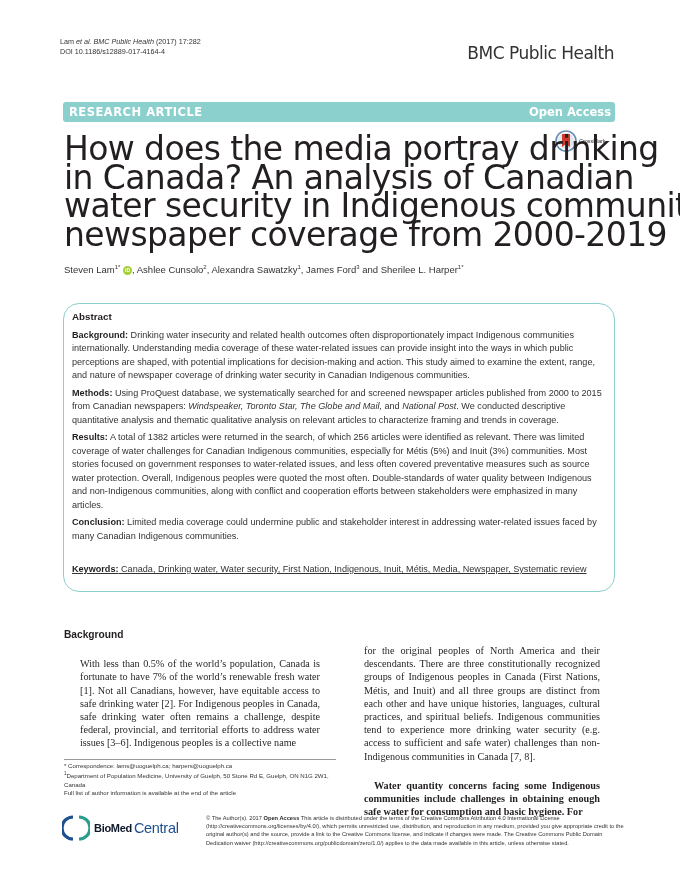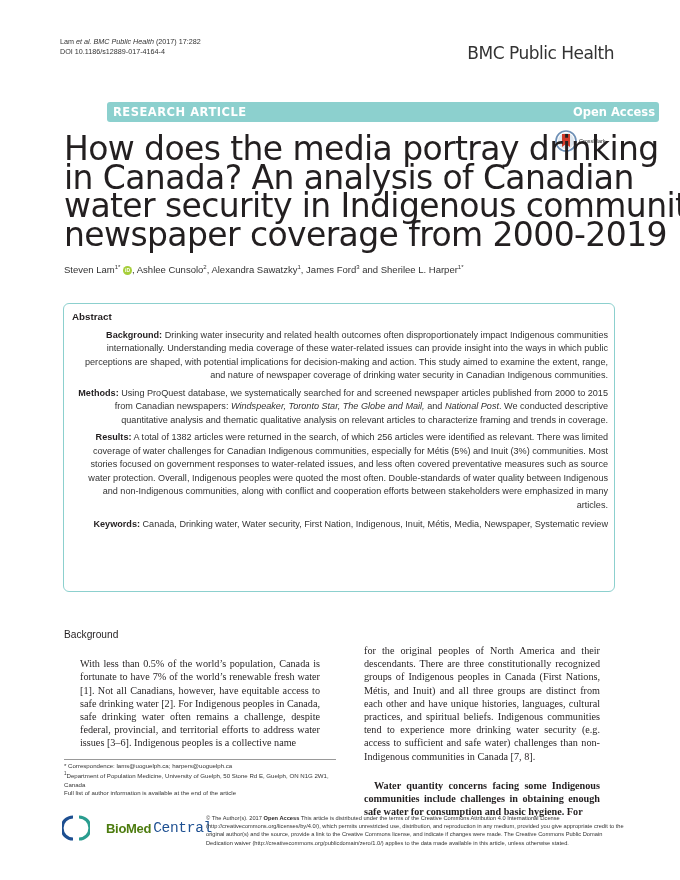--- a/index.html
+++ b/index.html
@@ -10,7 +10,7 @@
     .citation i { font-style: italic; }
     .journal { right: 66px; top: 43px; font-size: 17px; color: #333; font-family: "DejaVu Sans", sans-serif; letter-spacing: -0.5px; }
 
-    .banner { left: 63px; top: 102px; width: 552px; height: 20px; background: #8cd0ce; border-radius: 3px; margin-left: 44px; }
+    .banner { left: 63px; top: 102px; width: 552px; height: 20px; background: #8cd0ce; border-radius: 3px; }
     .banner-left { position: absolute; left: 6px; top: 3px; font-family: "DejaVu Sans", sans-serif; font-weight: bold; font-size: 11.5px; color: #ffffff; letter-spacing: 0.5px; }
     .banner-right { position: absolute; right: 4px; top: 3px; font-family: "DejaVu Sans", sans-serif; font-weight: bold; font-size: 11.5px; color: #ffffff; }
 

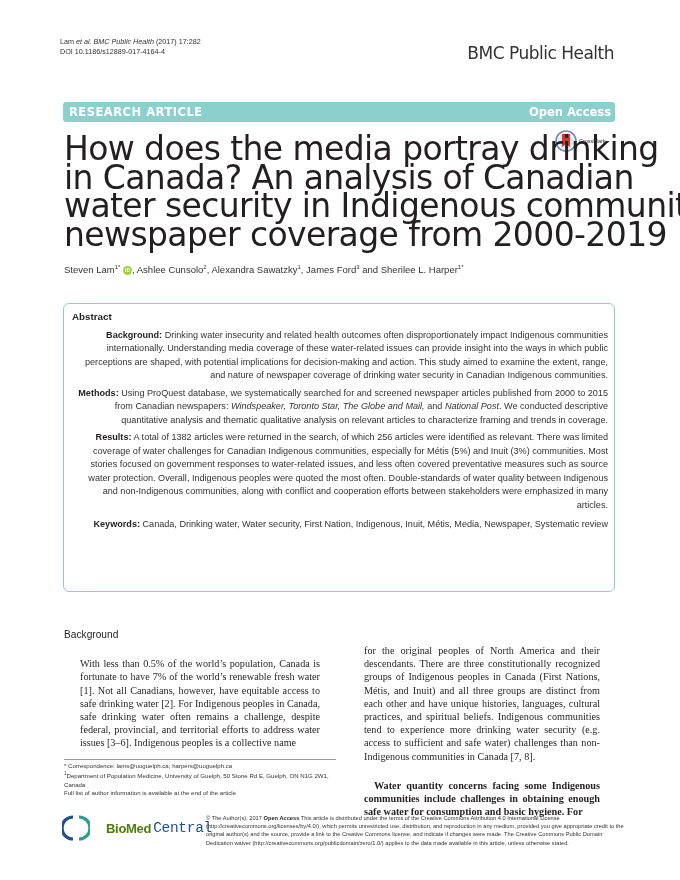--- a/index.html
+++ b/index.html
@@ -25,7 +25,7 @@
     .authors sup { font-size: 6px; }
     .orcid { display: inline-block; width: 9px; height: 9px; border-radius: 50%; background: #a6ce39; color: #fff; font-size: 5px; line-height: 9px; text-align: center; vertical-align: middle; font-weight: bold; }
 
-    .abstract-box { left: 63px; top: 303px; width: 550px; height: 287px; border: 1.4px solid #8cd0ce; border-radius: 6px; }
+    .abstract-box { left: 63px; top: 303px; width: 550px; height: 287px; border: 1.4px solid #8cd0ce; border-radius: 16px; }
     .abstract-inner { position: absolute; left: 8px; top: 6px; width: 536px; font-family: "Liberation Sans", sans-serif; font-size: 9.1px; line-height: 13.5px; color: #333; }
     .abstract-inner h3 { margin: 0 0 5px 0; font-size: 9.8px; font-weight: bold; color: #231f20; }
     .abstract-inner p { margin: 0 0 4px 0; text-align: right; }

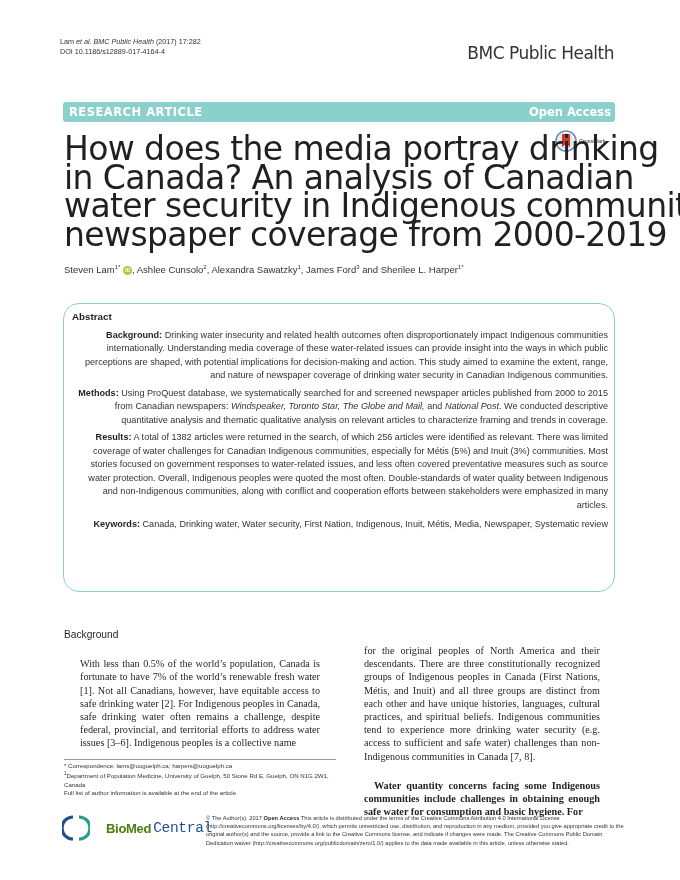--- a/index.html
+++ b/index.html
@@ -28,7 +28,7 @@
     .abstract-box { left: 63px; top: 303px; width: 550px; height: 287px; border: 1.4px solid #8cd0ce; border-radius: 16px; }
     .abstract-inner { position: absolute; left: 8px; top: 6px; width: 536px; font-family: "Liberation Sans", sans-serif; font-size: 9.1px; line-height: 13.5px; color: #333; }
     .abstract-inner h3 { margin: 0 0 5px 0; font-size: 9.8px; font-weight: bold; color: #231f20; }
-    .abstract-inner p { margin: 0 0 4px 0; text-align: right; }
+    .abstract-inner p { margin: 0 0 4px 0; }
     .abstract-inner b { color: #231f20; }
 
     .body-col { font-family: "Liberation Serif", serif; font-size: 10.2px; line-height: 13.2px; color: #231f20; text-align: justify; }

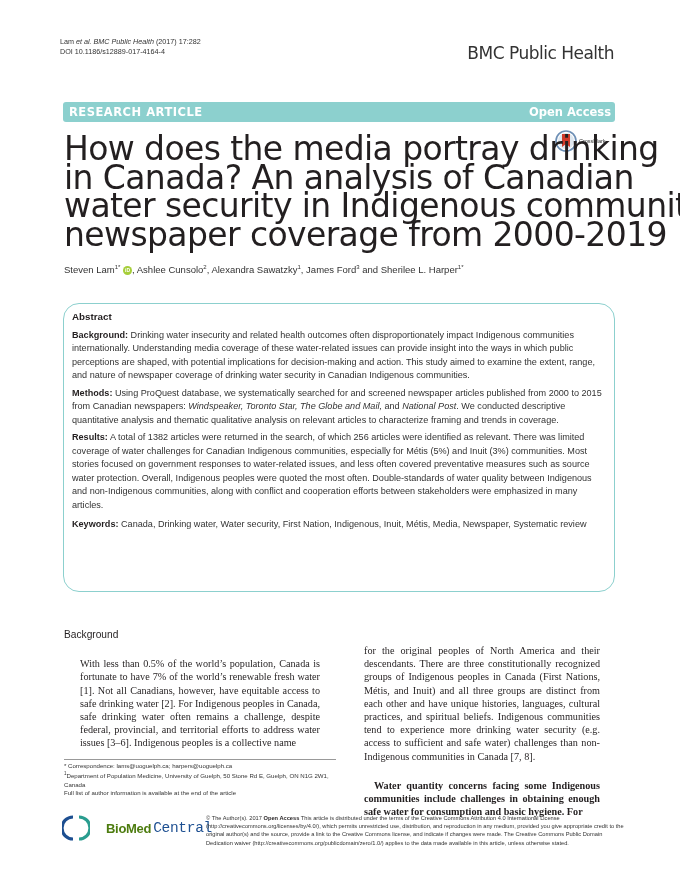--- a/index.html
+++ b/index.html
@@ -90,6 +90,7 @@
     <p><b>Background:</b><span> Drinking water insecurity and related health outcomes often disproportionately impact Indigenous communities internationally. Understanding media coverage of these water-related issues can provide insight into the ways in which public perceptions are shaped, with potential implications for decision-making and action. This study aimed to examine the extent, range, and nature of newspaper coverage of drinking water security in Canadian Indigenous communities.</span></p>
     <p><b>Methods:</b><span> Using ProQuest database, we systematically searched for and screened newspaper articles published from 2000 to 2015 from Canadian newspapers: </span><i>Windspeaker, Toronto Star, The Globe and Mail,</i><span> and </span><i>National Post</i><span>. We conducted descriptive quantitative analysis and thematic qualitative analysis on relevant articles to characterize framing and trends in coverage.</span></p>
     <p><b>Results:</b><span> A total of 1382 articles were returned in the search, of which 256 articles were identified as relevant. There was limited coverage of water challenges for Canadian Indigenous communities, especially for Métis (5%) and Inuit (3%) communities. Most stories focused on government responses to water-related issues, and less often covered preventative measures such as source water protection. Overall, Indigenous peoples were quoted the most often. Double-standards of water quality between Indigenous and non-Indigenous communities, along with conflict and cooperation efforts between stakeholders were emphasized in many articles.</span></p>
+    <p><b>Conclusion:</b><span> Limited media coverage could undermine public and stakeholder interest in addressing water-related issues faced by many Canadian Indigenous communities.</span></p>
     <p style="margin-top:6px;"><b>Keywords:</b><span> Canada, Drinking water, Water security, First Nation, Indigenous, Inuit, Métis, Media, Newspaper, Systematic review</span></p>
   </div>
 </div>

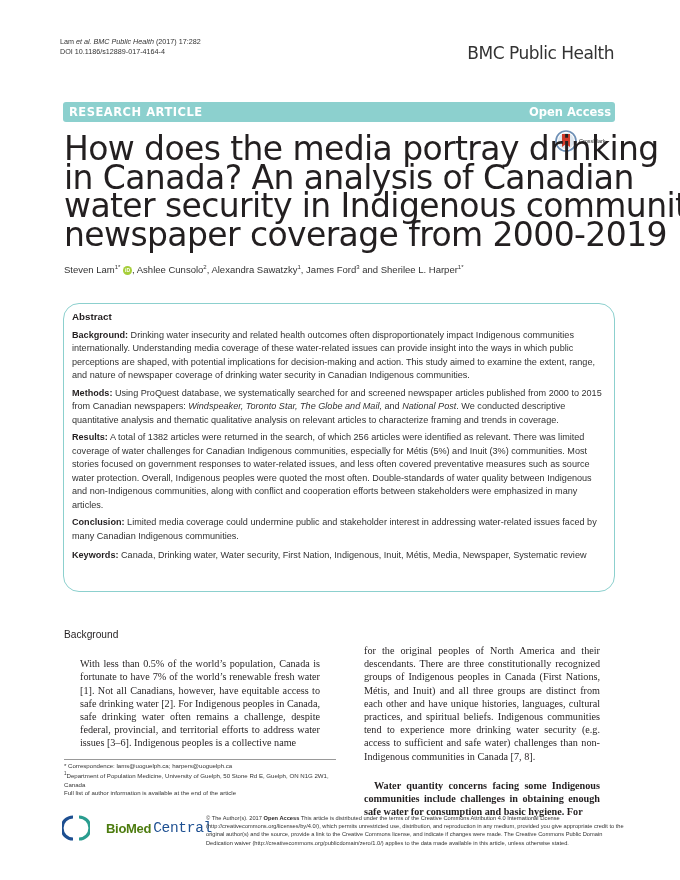--- a/index.html
+++ b/index.html
@@ -91,7 +91,7 @@
     <p><b>Methods:</b><span> Using ProQuest database, we systematically searched for and screened newspaper articles published from 2000 to 2015 from Canadian newspapers: </span><i>Windspeaker, Toronto Star, The Globe and Mail,</i><span> and </span><i>National Post</i><span>. We conducted descriptive quantitative analysis and thematic qualitative analysis on relevant articles to characterize framing and trends in coverage.</span></p>
     <p><b>Results:</b><span> A total of 1382 articles were returned in the search, of which 256 articles were identified as relevant. There was limited coverage of water challenges for Canadian Indigenous communities, especially for Métis (5%) and Inuit (3%) communities. Most stories focused on government responses to water-related issues, and less often covered preventative measures such as source water protection. Overall, Indigenous peoples were quoted the most often. Double-standards of water quality between Indigenous and non-Indigenous communities, along with conflict and cooperation efforts between stakeholders were emphasized in many articles.</span></p>
     <p><b>Conclusion:</b><span> Limited media coverage could undermine public and stakeholder interest in addressing water-related issues faced by many Canadian Indigenous communities.</span></p>
-    <p style="margin-top:6px;"><b>Keywords:</b><span> Canada, Drinking water, Water security, First Nation, Indigenous, Inuit, Métis, Media, Newspaper, Systematic review</span></p>
+    <p style="margin-top:20px;text-decoration:underline;"><b>Keywords:</b><span> Canada, Drinking water, Water security, First Nation, Indigenous, Inuit, Métis, Media, Newspaper, Systematic review</span></p>
   </div>
 </div>
 

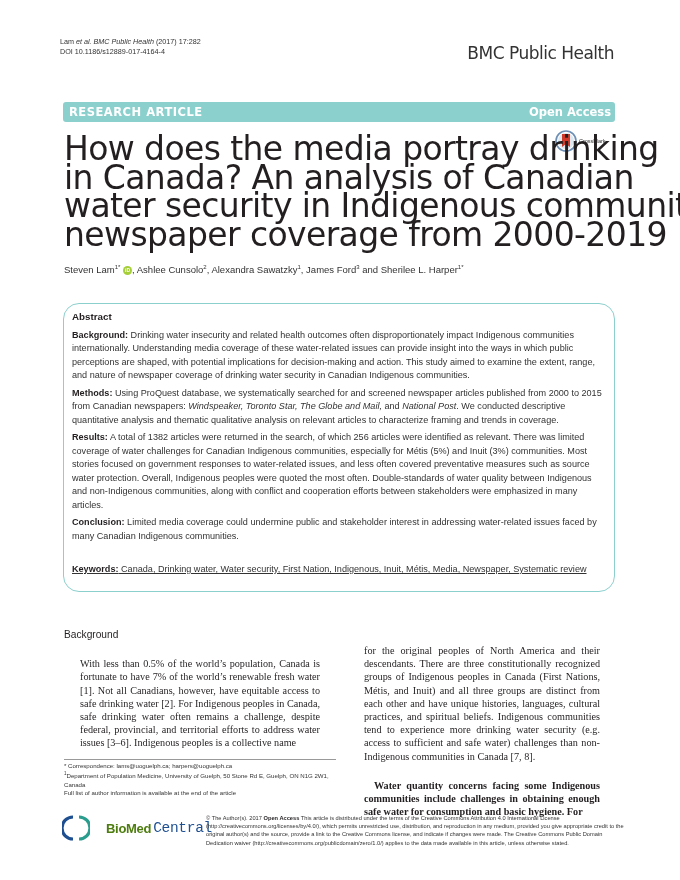--- a/index.html
+++ b/index.html
@@ -34,7 +34,7 @@
     .body-col { font-family: "Liberation Serif", serif; font-size: 10.2px; line-height: 13.2px; color: #231f20; text-align: justify; }
     .col1 { left: 64px; top: 628px; width: 272px; }
     .col2 { left: 348px; top: 628px; width: 268px; }
-    .section-head { font-family: "Liberation Sans", sans-serif; font-weight: normal; font-size: 10.2px; margin: 0 0 1px 0; }
+    .section-head { font-family: "Liberation Sans", sans-serif; font-weight: bold; font-size: 10.2px; margin: 0 0 1px 0; }
     .body-col p { margin: 16px; }
     .indent { text-indent: 10px; font-weight: bold; }
 

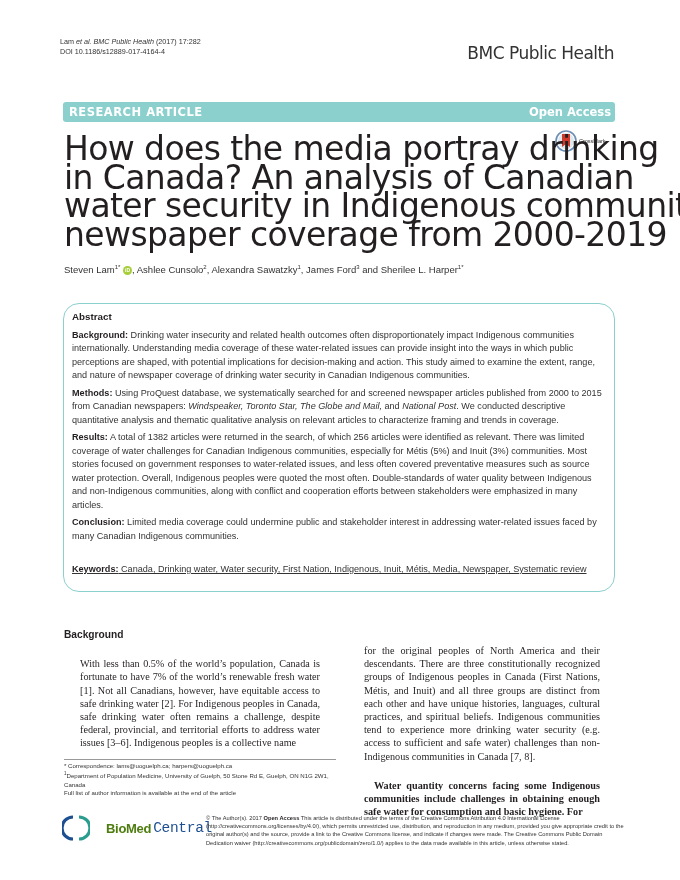--- a/index.html
+++ b/index.html
@@ -43,7 +43,7 @@
     .footnotes sup { font-size: 4.5px; }
 
     .bmc-logo { left: 62px; top: 815px; display: flex; align-items: center; }
-    .bmc-logo .b1 { font-family: "Liberation Sans", sans-serif; font-weight: bold; font-size: 13px; color: #4d7c0f; margin-left: 16px; letter-spacing: -0.3px; }
+    .bmc-logo .b1 { font-family: "Liberation Sans", sans-serif; font-weight: bold; font-size: 11px; color: #0f172a; margin-left: 4px; letter-spacing: -0.3px; }
     .bmc-logo .b2 { font-family: Liberation Mono, monospace; font-size: 14.5px; color: #1d4f91; margin-left: 2px; letter-spacing: -0.3px; }
 
     .license { left: 206px; top: 814px; width: 420px; font-family: "Liberation Sans", sans-serif; font-size: 5.7px; line-height: 8.2px; color: #333; }

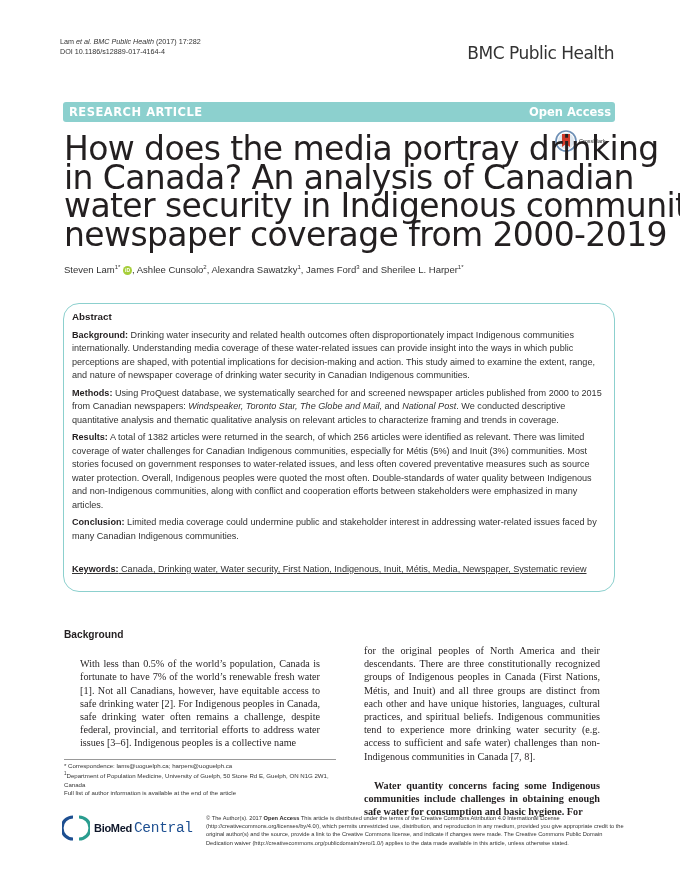--- a/index.html
+++ b/index.html
@@ -44,7 +44,7 @@
 
     .bmc-logo { left: 62px; top: 815px; display: flex; align-items: center; }
     .bmc-logo .b1 { font-family: "Liberation Sans", sans-serif; font-weight: bold; font-size: 11px; color: #0f172a; margin-left: 4px; letter-spacing: -0.3px; }
-    .bmc-logo .b2 { font-family: Liberation Mono, monospace; font-size: 14.5px; color: #1d4f91; margin-left: 2px; letter-spacing: -0.3px; }
+    .bmc-logo .b2 { font-family: Liberation Sans, sans-serif; font-size: 14.5px; color: #1d4f91; margin-left: 2px; letter-spacing: -0.3px; }
 
     .license { left: 206px; top: 814px; width: 420px; font-family: "Liberation Sans", sans-serif; font-size: 5.7px; line-height: 8.2px; color: #333; }
     .license b { color: #231f20; }

